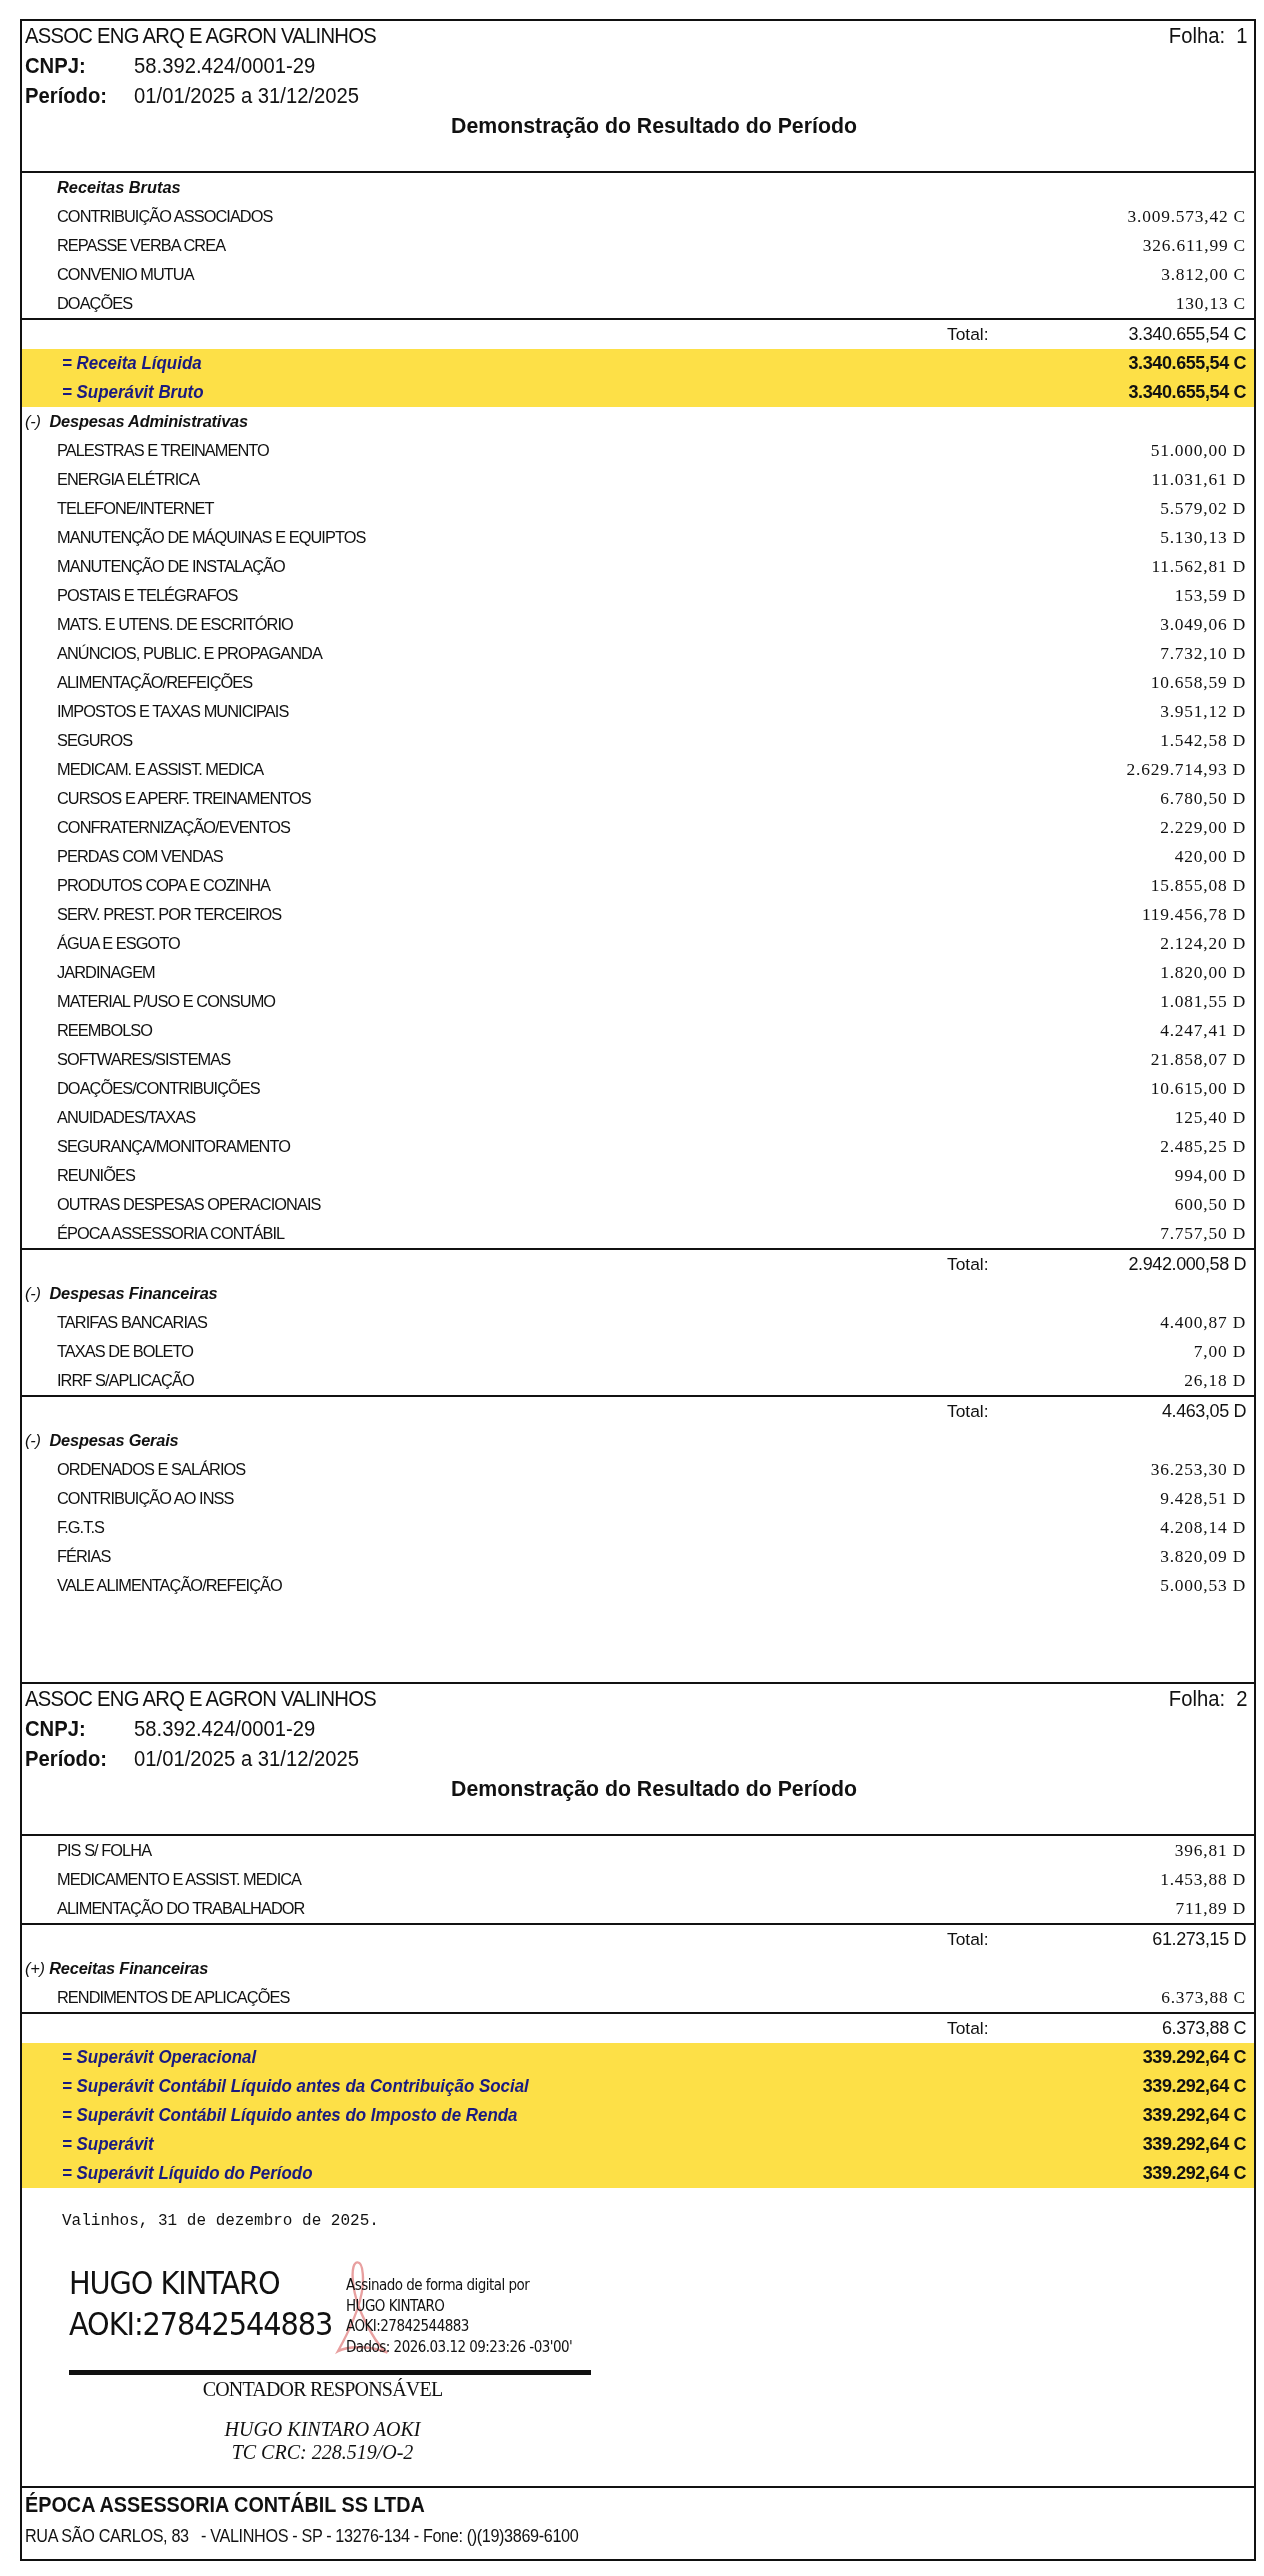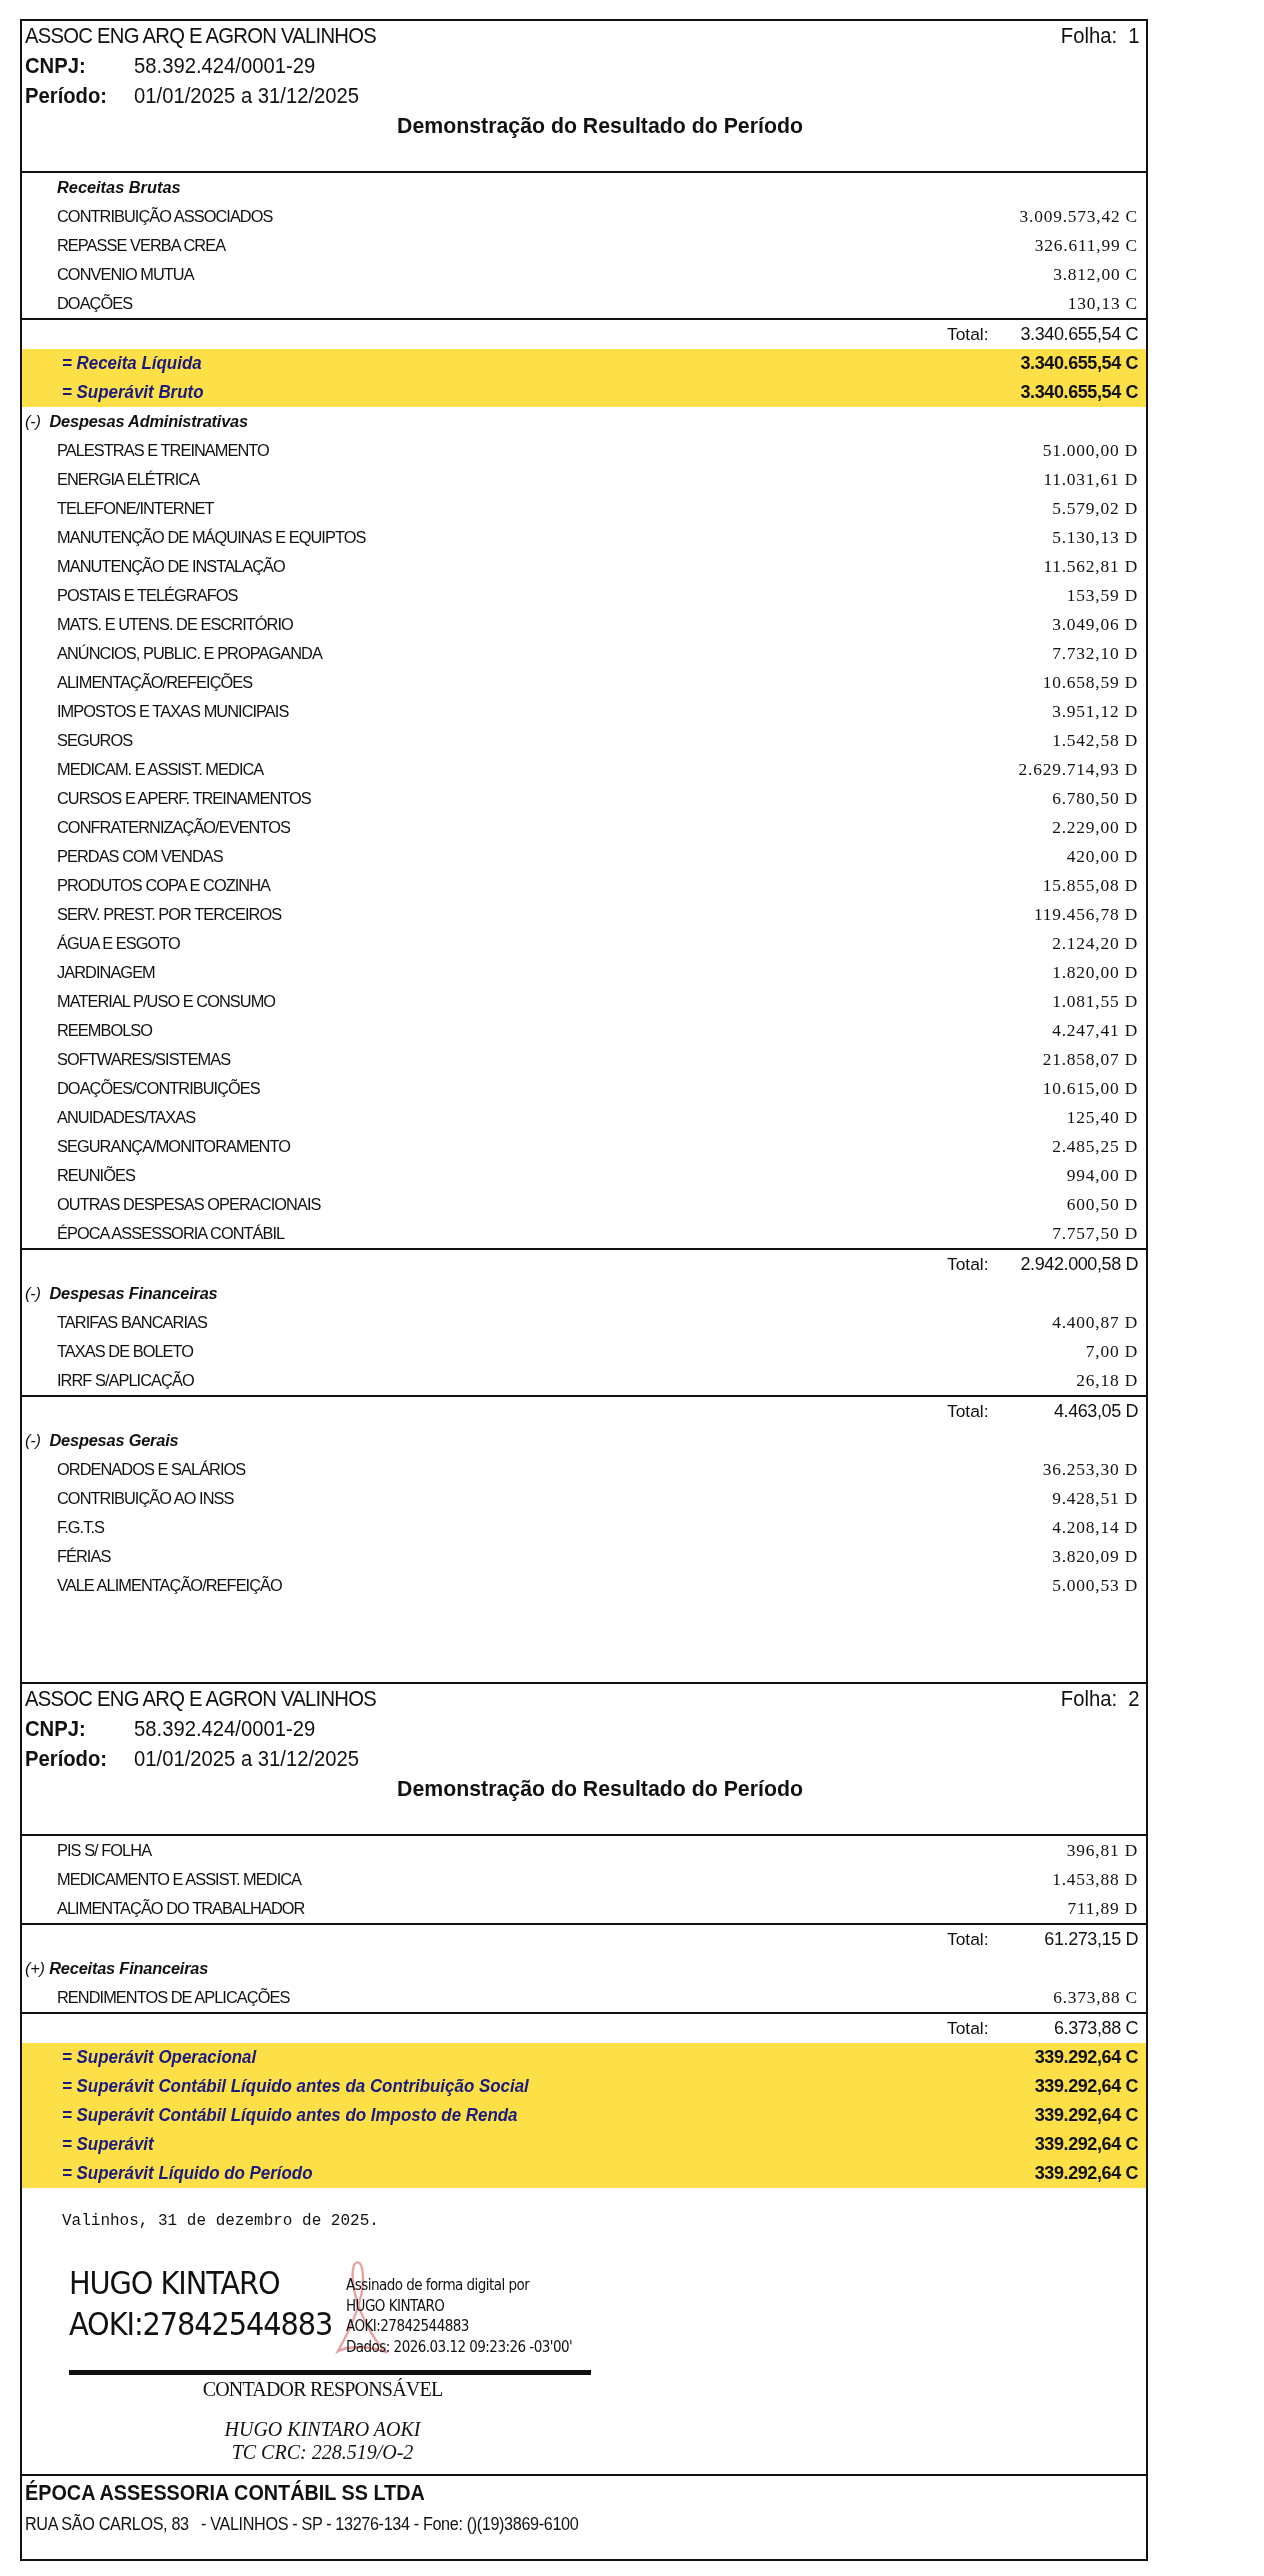--- a/index.html
+++ b/index.html
@@ -4,7 +4,7 @@
 <style>
   html, body { margin: 0; padding: 0; background: #ffffff; }
   body { width: 1264px; height: 2576px; position: relative; font-family: "Liberation Sans", sans-serif; color: #111; overflow: hidden; }
-  .sheet { position: absolute; left: 20px; width: 1128px; border: 2.4px solid #111; box-sizing: border-box; background: #fff; }
+  .sheet { position: absolute; left: 20px; width: 1236px; border: 2.4px solid #111; box-sizing: border-box; background: #fff; }
   #sheet1 { top: 19px; height: 1664px; border-bottom: none; }
   #sheet2 { top: 1682px; height: 879px; }
 

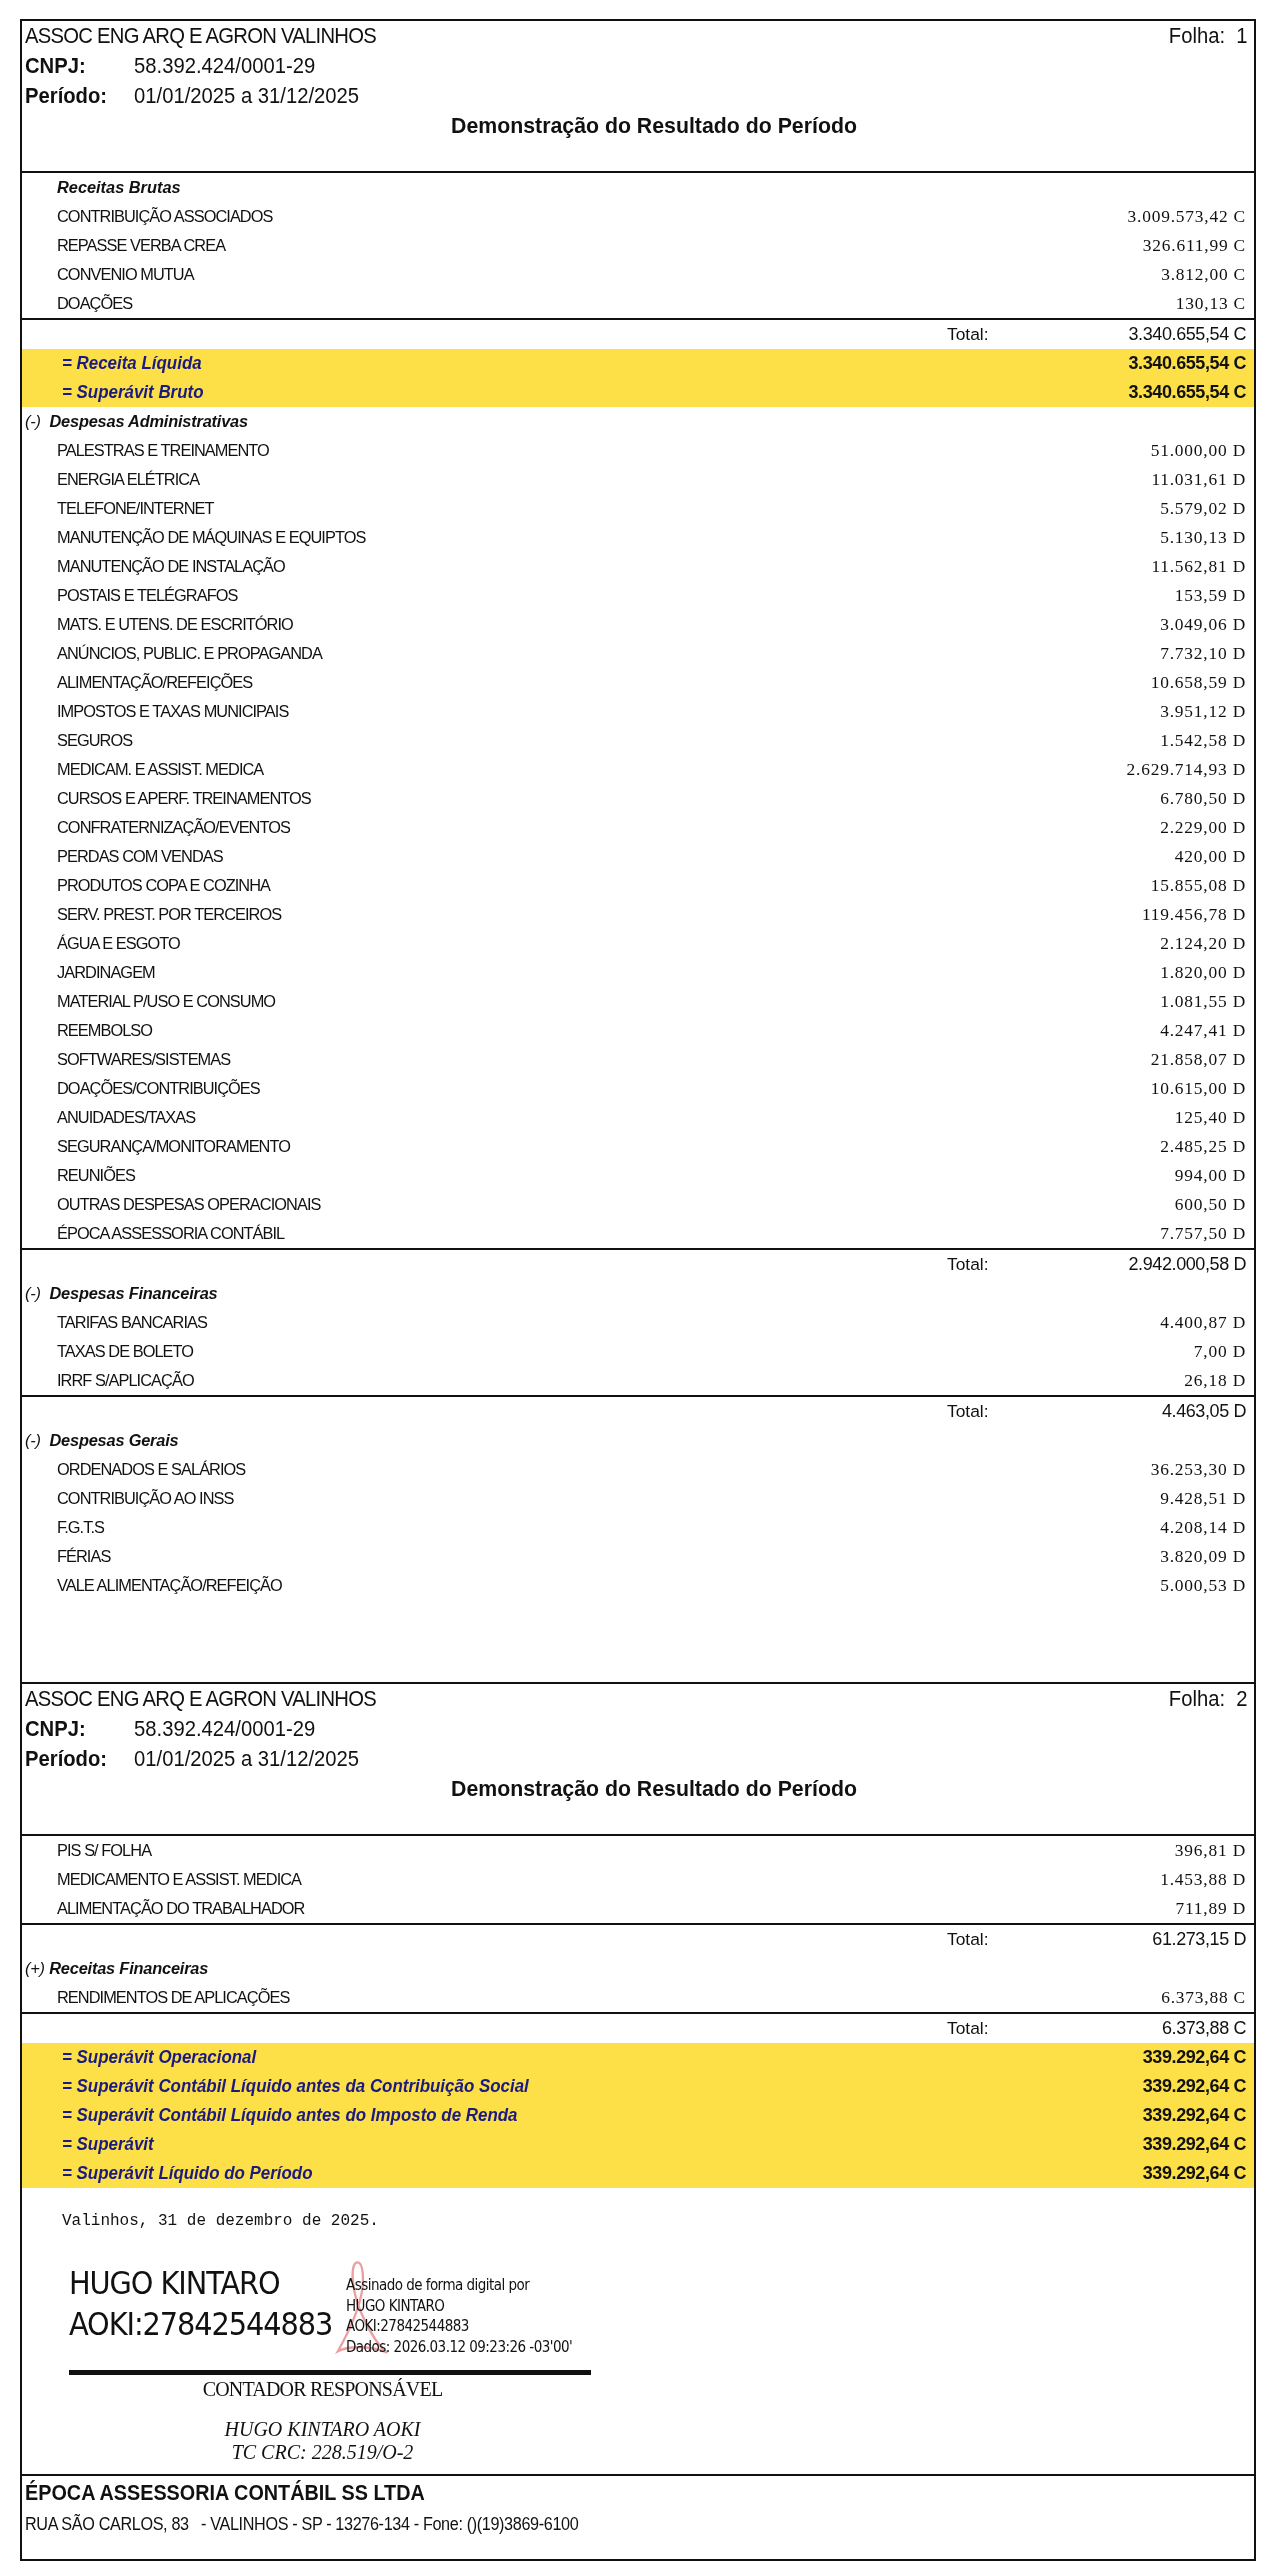--- a/index.html
+++ b/index.html
@@ -41,7 +41,7 @@
   .sig .role.r2 { top: 230px; font-style: italic; }
   .sig .role.r3 { top: 253px; font-style: italic; }
 
-  .foot { position: absolute; left: 0; right: 0; bottom: 12px; height: 71px; border-top: 2.4px solid #111; }
+  .foot { position: absolute; left: 0; right: 0; bottom: 0; height: 71px; border-top: 2.4px solid #111; }
   .foot .co { position: absolute; left: 3.2px; top: 4.7px; font-size: 21.3px; font-weight: bold; transform: scaleX(0.93); transform-origin: left; }
   .foot .addr { position: absolute; left: 3.2px; top: 38px; font-size: 18px; letter-spacing: -0.4px; transform: scaleX(0.9); transform-origin: left; white-space: pre; }
 </style>

